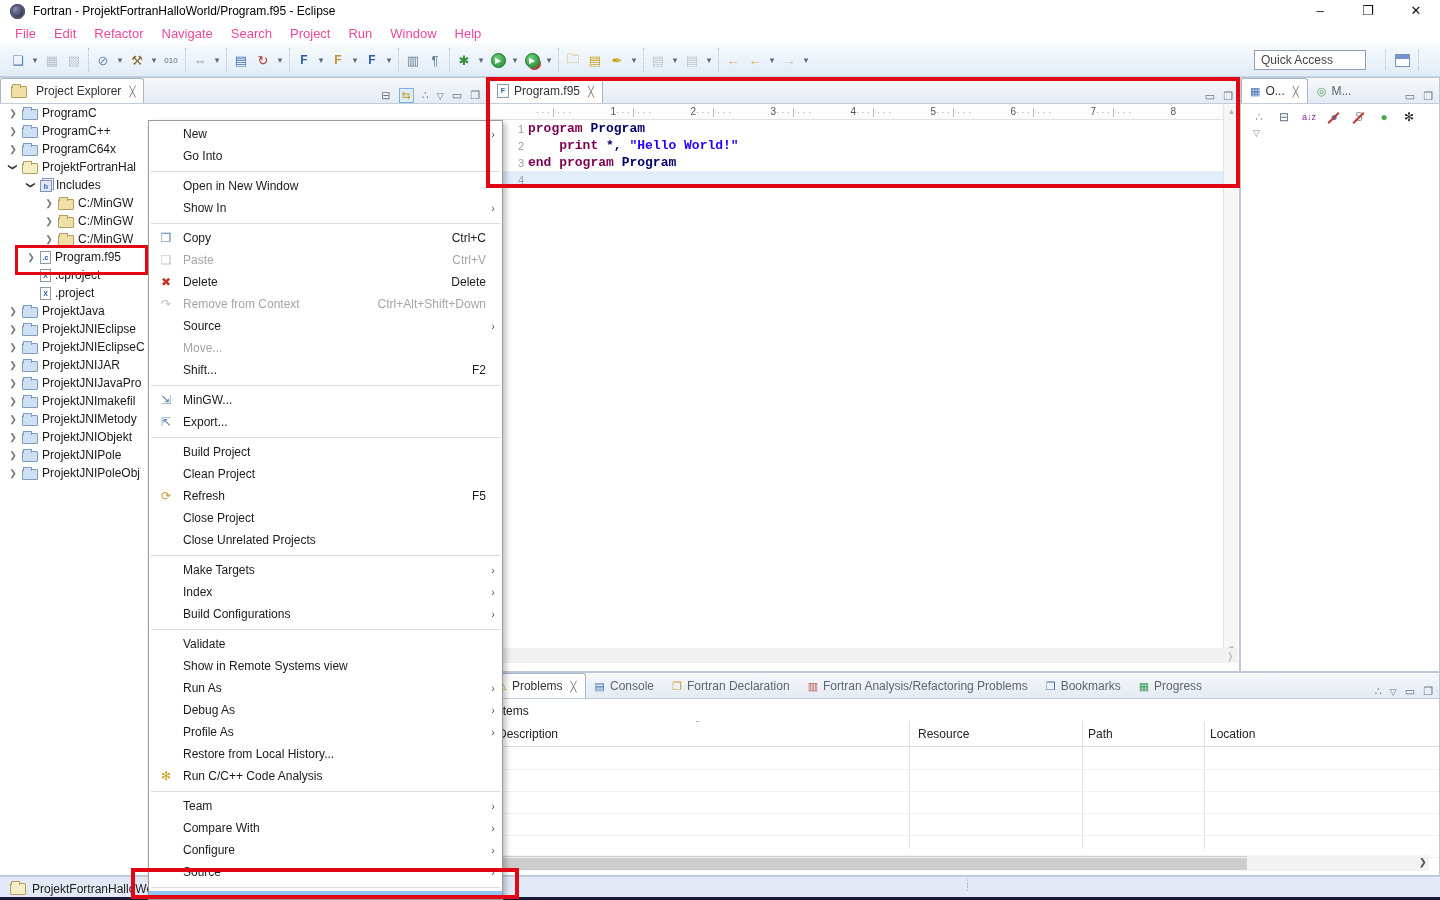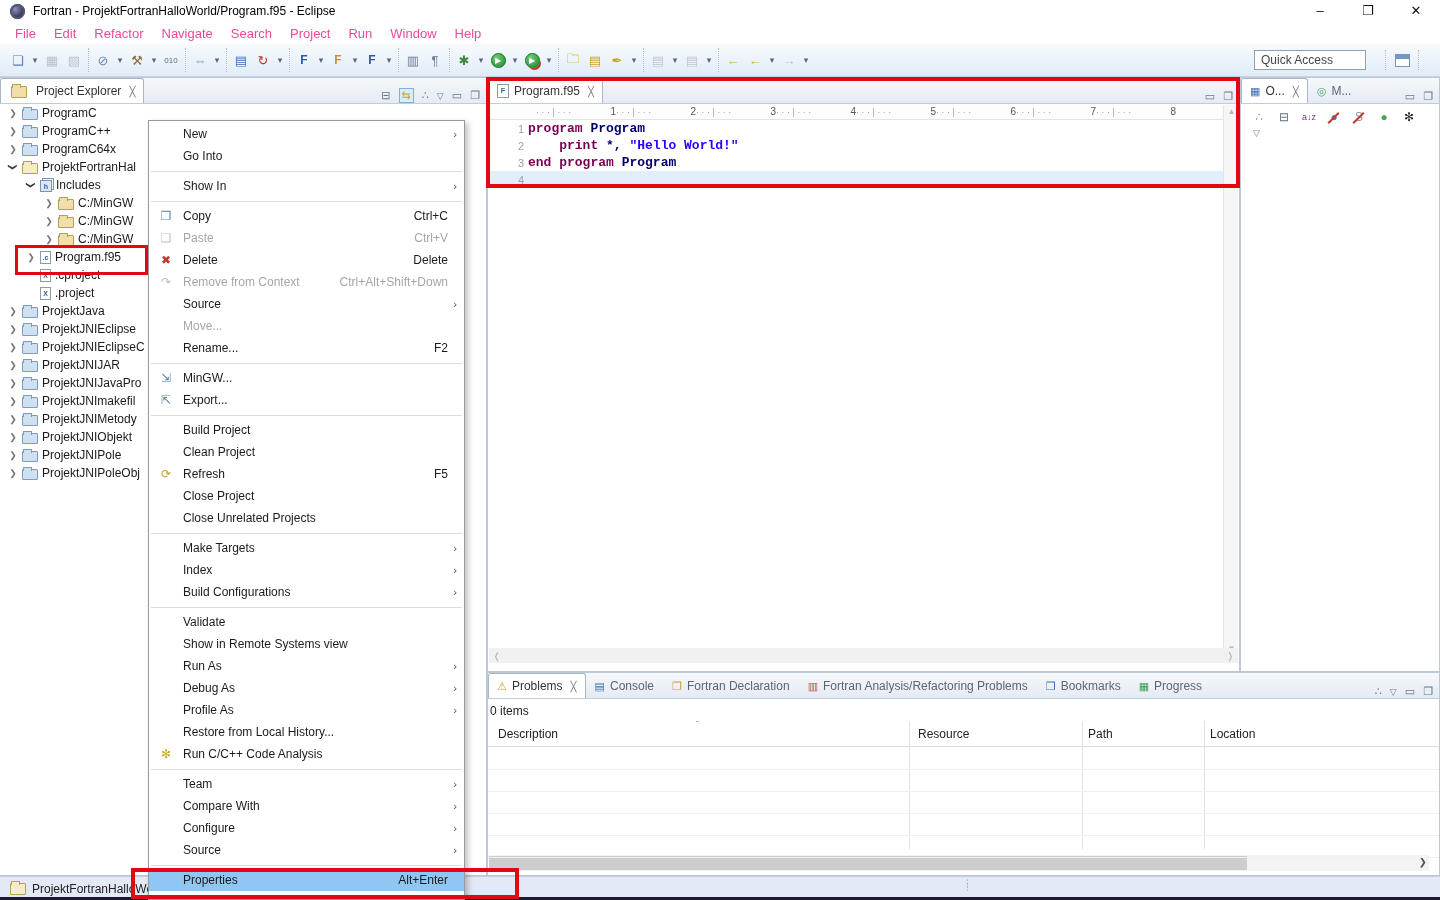--- a/index.html
+++ b/index.html
@@ -104,7 +104,7 @@
   #status-grip { position:absolute; left:963px; top:4px; color:#9aa6bd; font-size:9px; letter-spacing:0; line-height:4px; }
 
   
-  #context-menu { position:absolute; left:148px; top:120px; width:317px; height:780px; background:#ffffff;
+  #context-menu { position:absolute; left:148px; top:120px; width:355px; height:780px; background:#ffffff;
     border:1px solid #9a9a9a; box-shadow:3px 3px 6px rgba(0,0,0,.25); padding-top:2px; overflow:hidden; z-index:50; }
   .mrow { height:22px; display:flex; align-items:center; position:relative; font-size:12px; color:#1b1b1b; }
   .mrow.hl { background:#8fc6f2; }

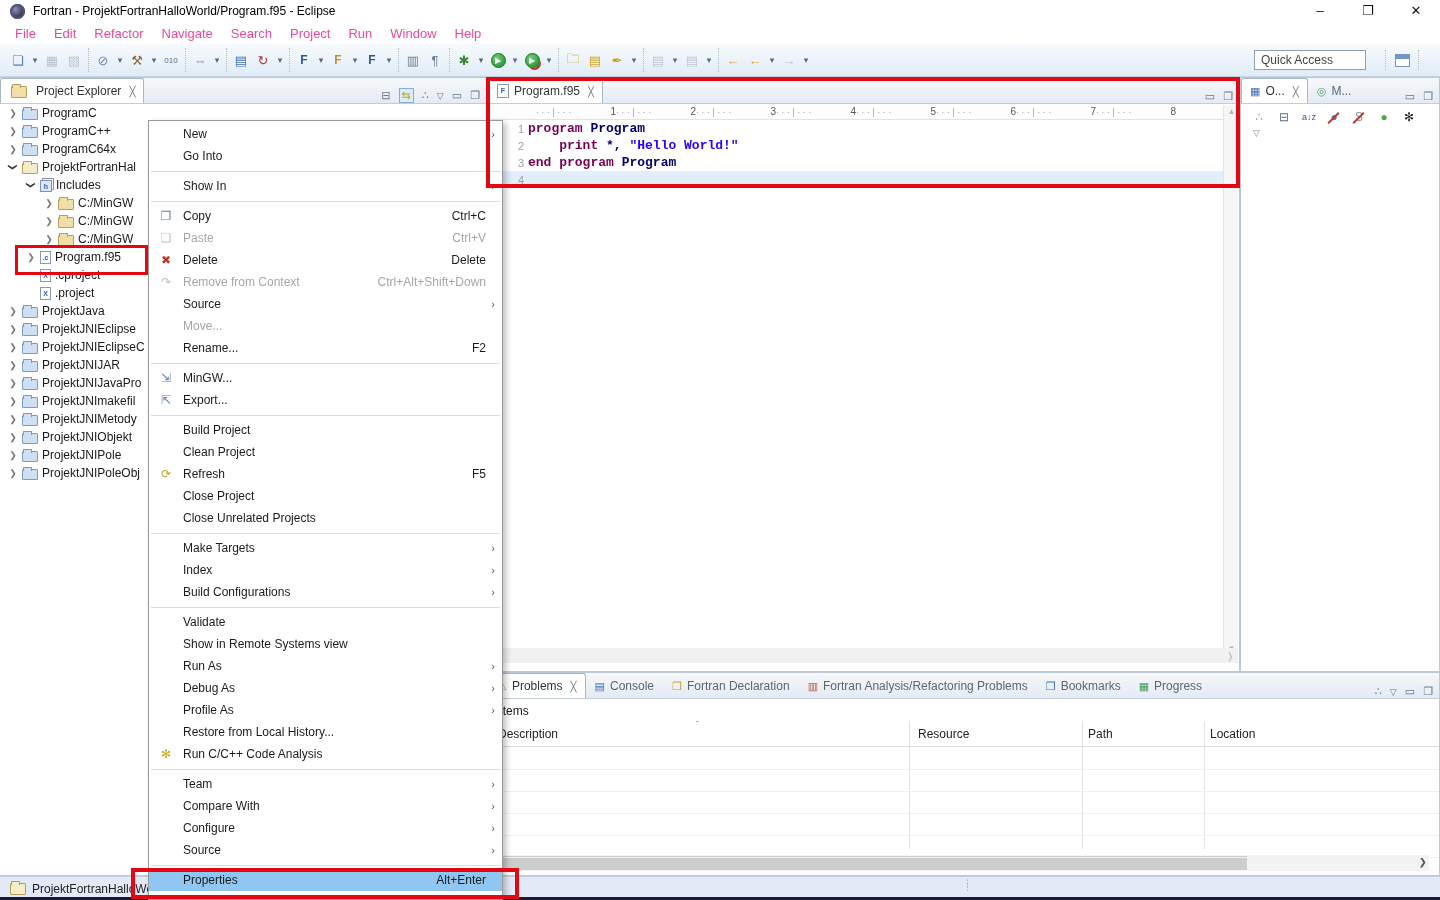--- a/index.html
+++ b/index.html
@@ -530,6 +530,10 @@
     <div class="msep"></div>
     <div class="mrow">
       <span class="mico"></span>
+      <span class="mlabel">Open in New Window</span>
+    </div>
+    <div class="mrow">
+      <span class="mico"></span>
       <span class="mlabel">Show In</span>
       <span class="msub">›</span>
     </div>

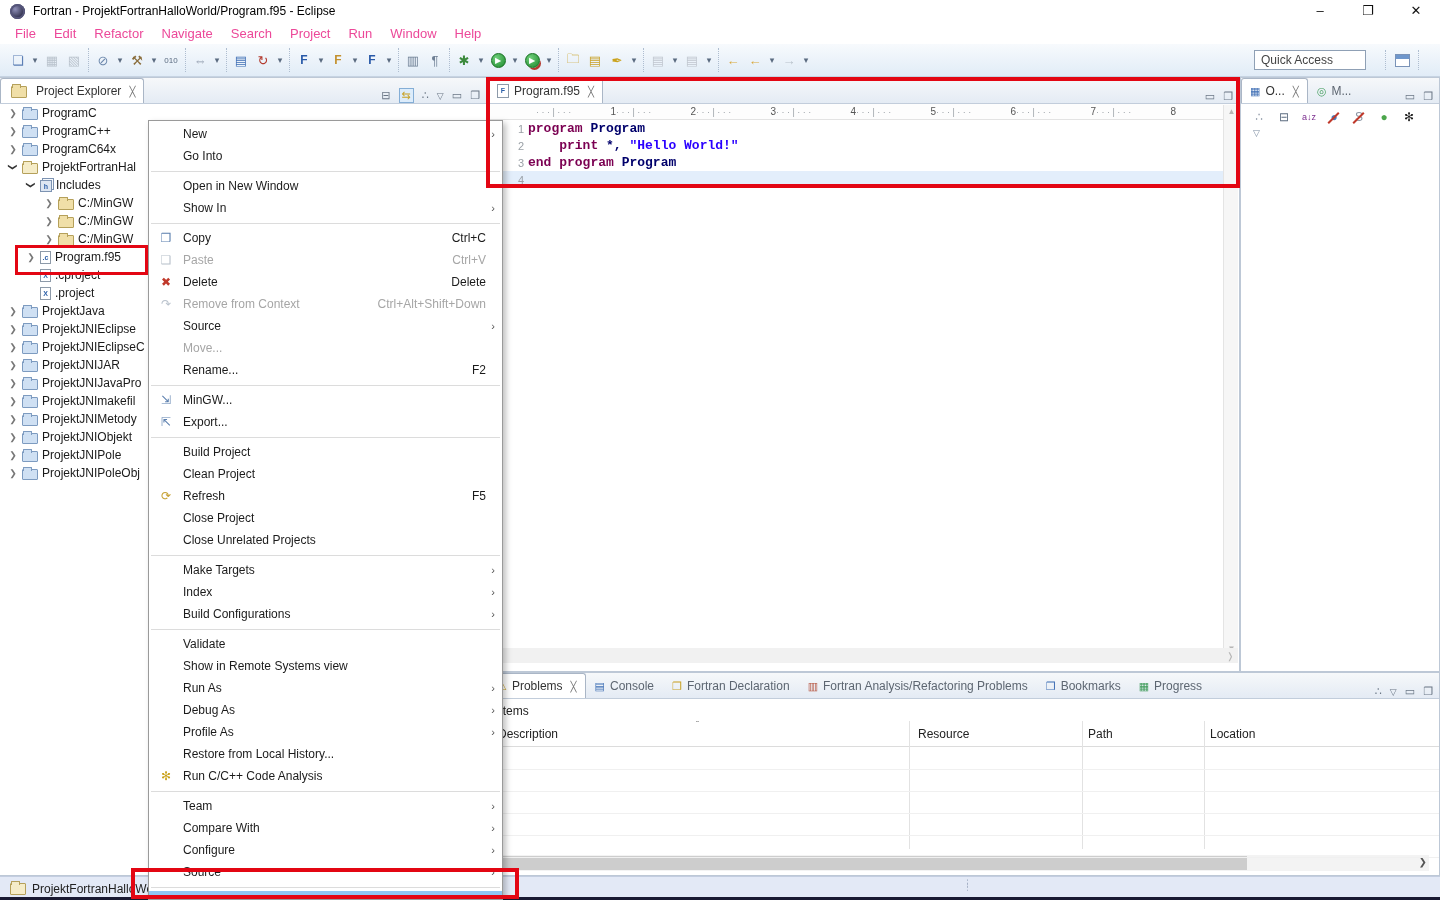--- a/index.html
+++ b/index.html
@@ -569,7 +569,7 @@
     </div>
     <div class="mrow">
       <span class="mico"></span>
-      <span class="mlabel">Rename...</span>
+      <span class="mlabel">Shift...</span>
       <span class="mshort">F2</span>
     </div>
     <div class="msep"></div>

